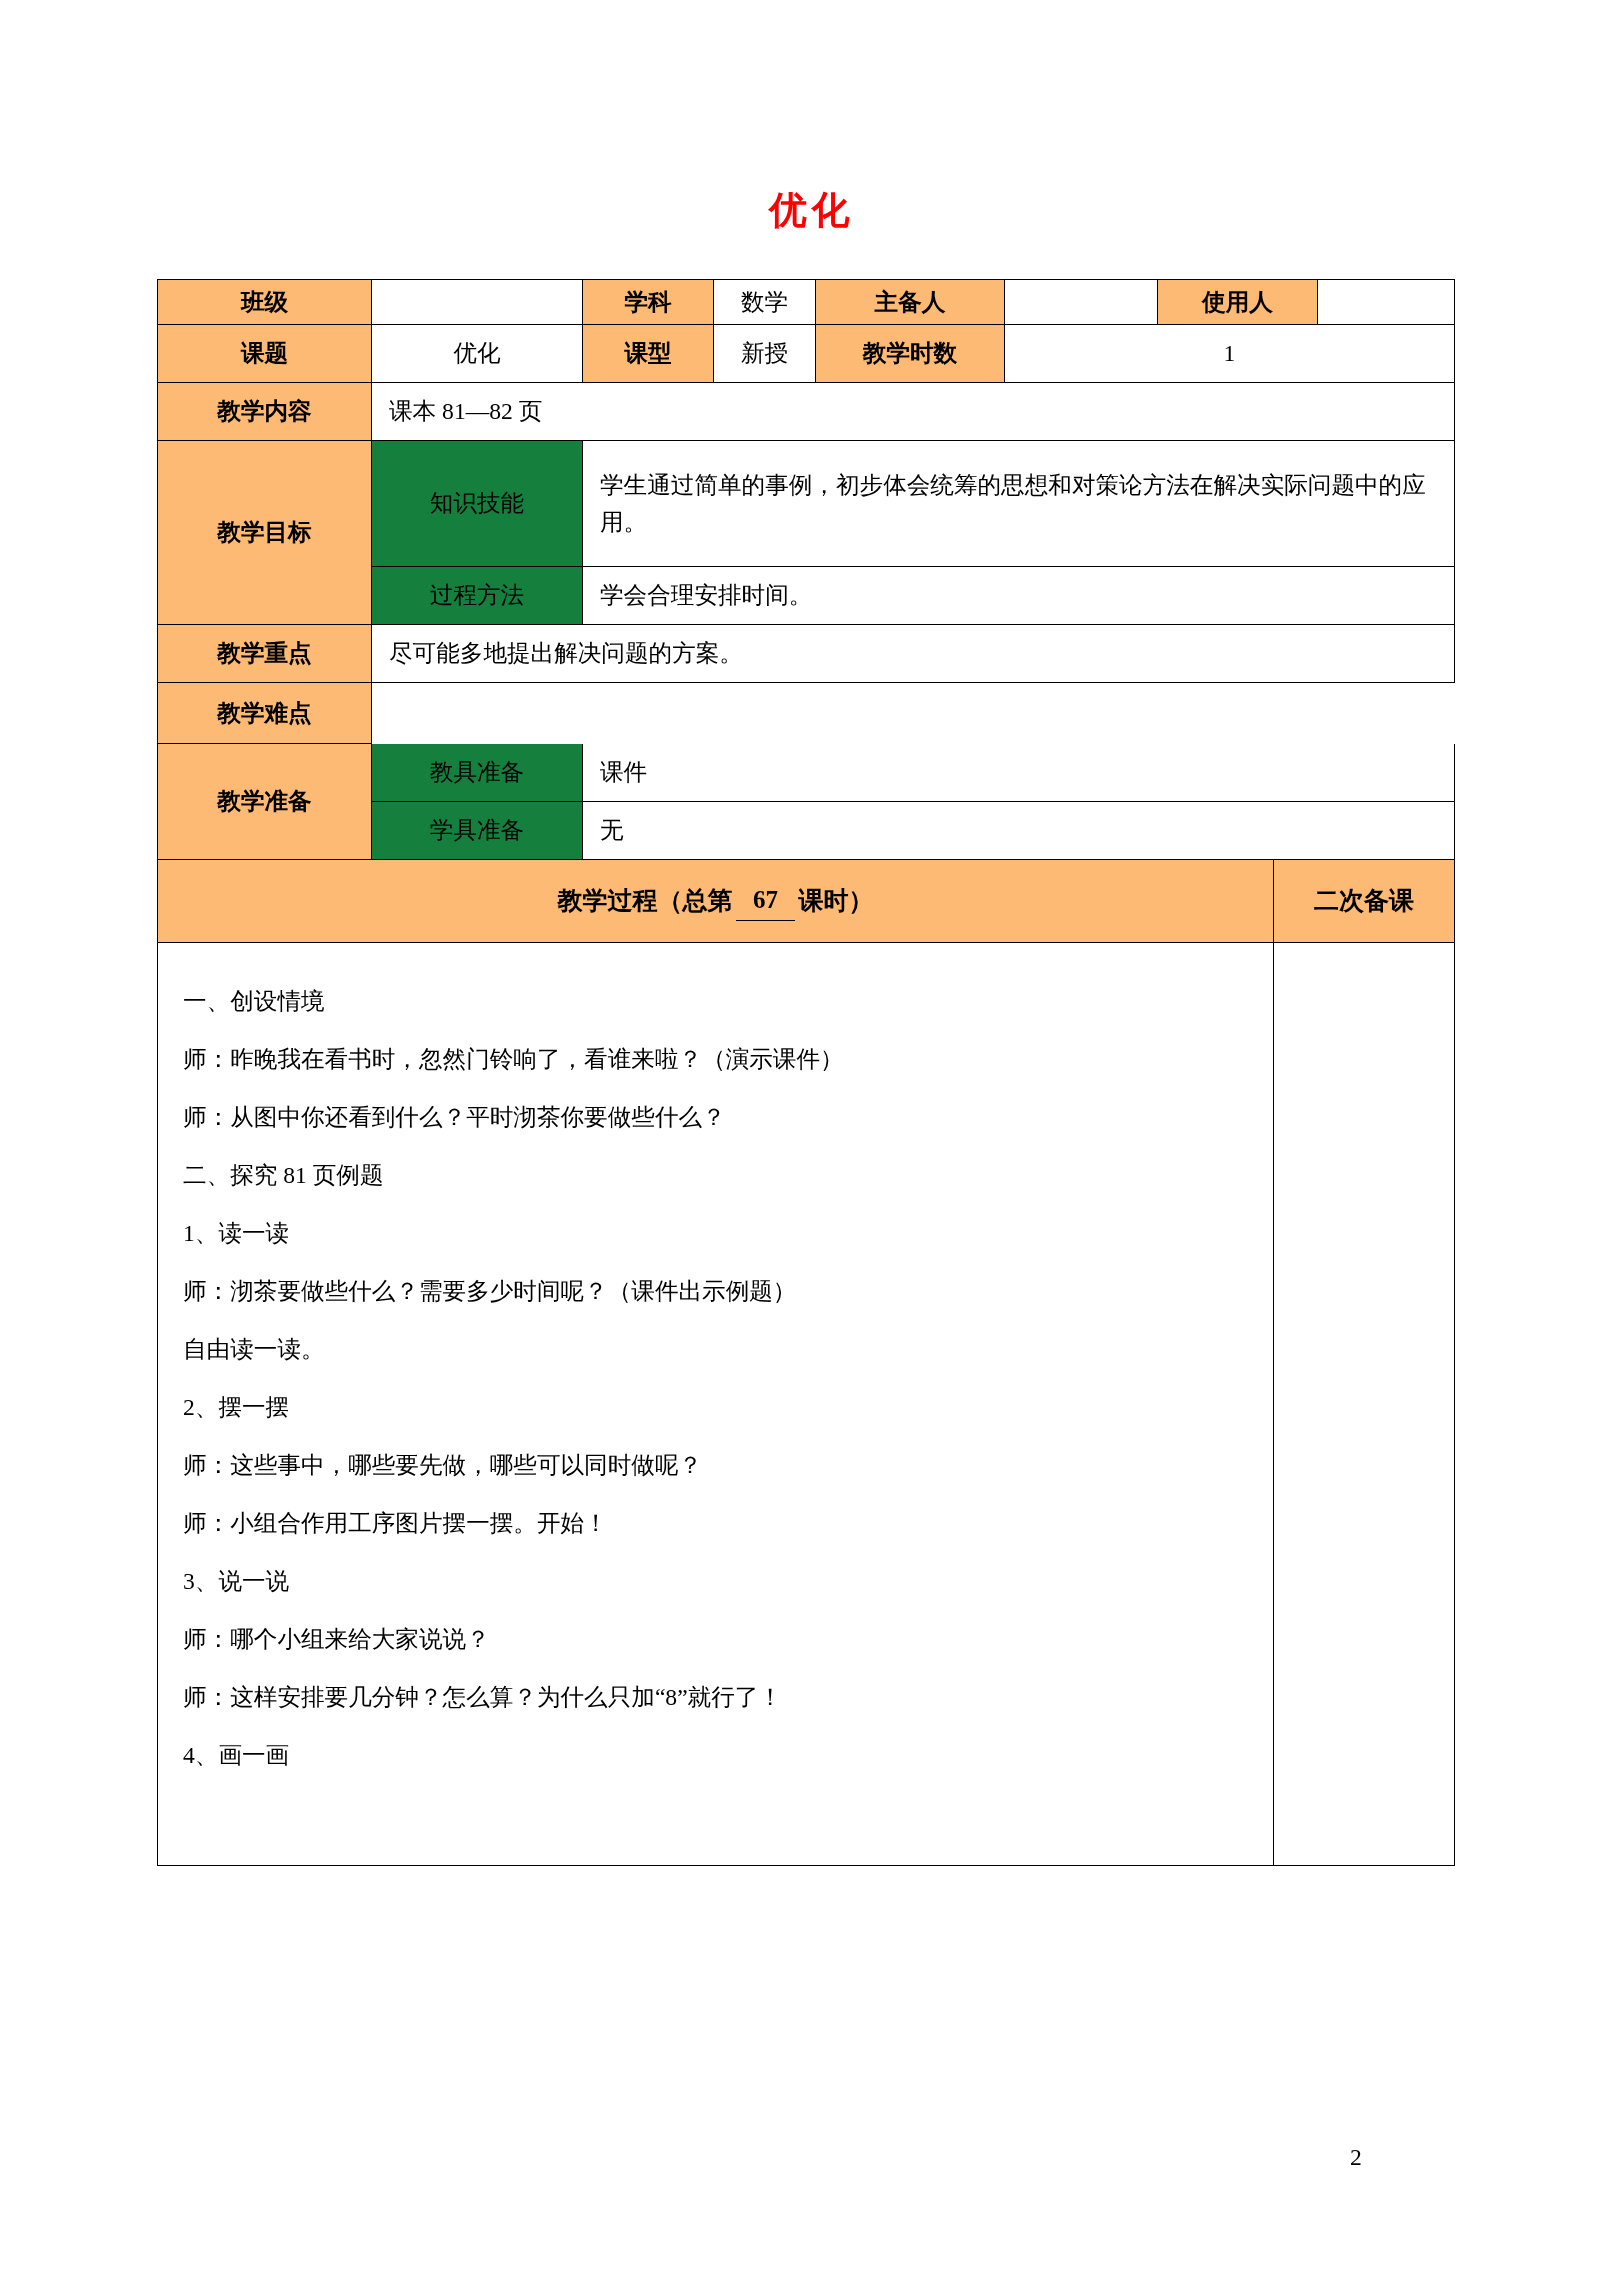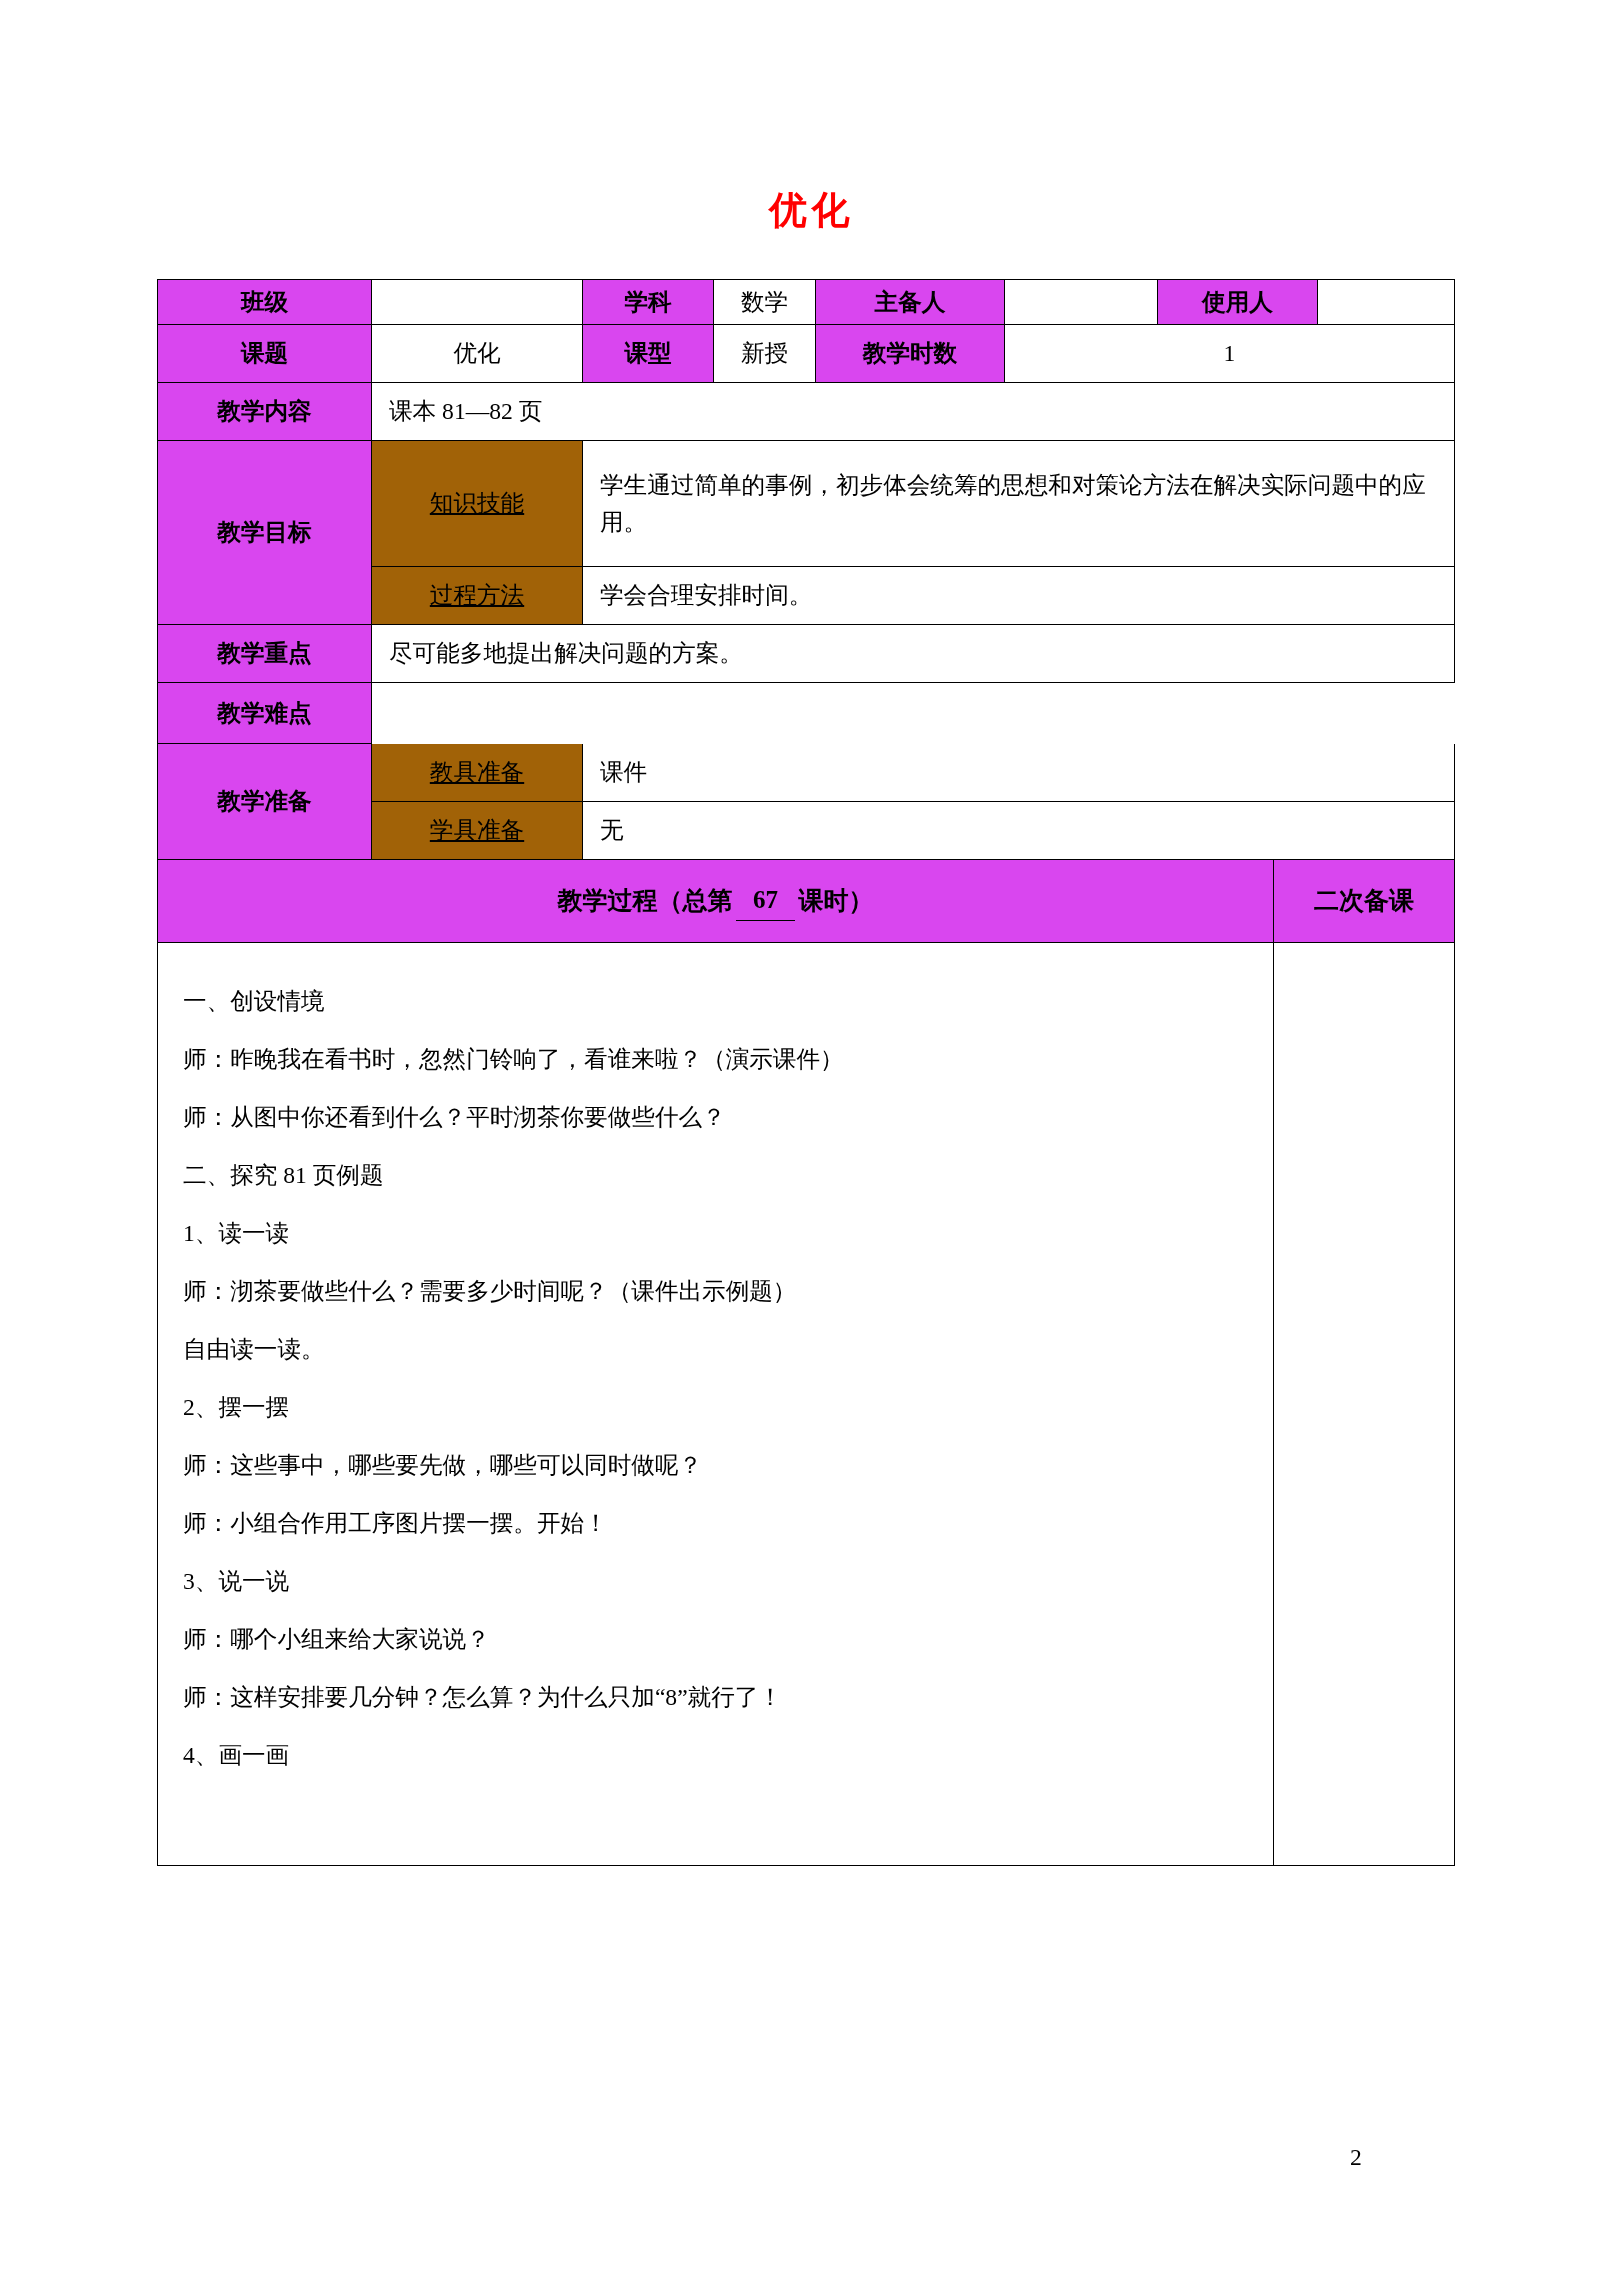--- a/index.html
+++ b/index.html
@@ -25,7 +25,7 @@
     display:flex; align-items:center;
     font-size:23.6px; line-height:1.55;
   }
-  .hdr { background:#d946ef; font-weight:bold; justify-content:center; text-align:center; padding:0 6.7px; }
+  .hdr { background:#fdba74; font-weight:bold; justify-content:center; text-align:center; padding:0 6.7px; }
   .sub { background:#a16207; justify-content:center; text-align:right; padding:0 21px;text-decoration:underline; }
   .val { padding:0 17px; text-align:left; }
   .center { justify-content:center; text-align:center; padding:0; }

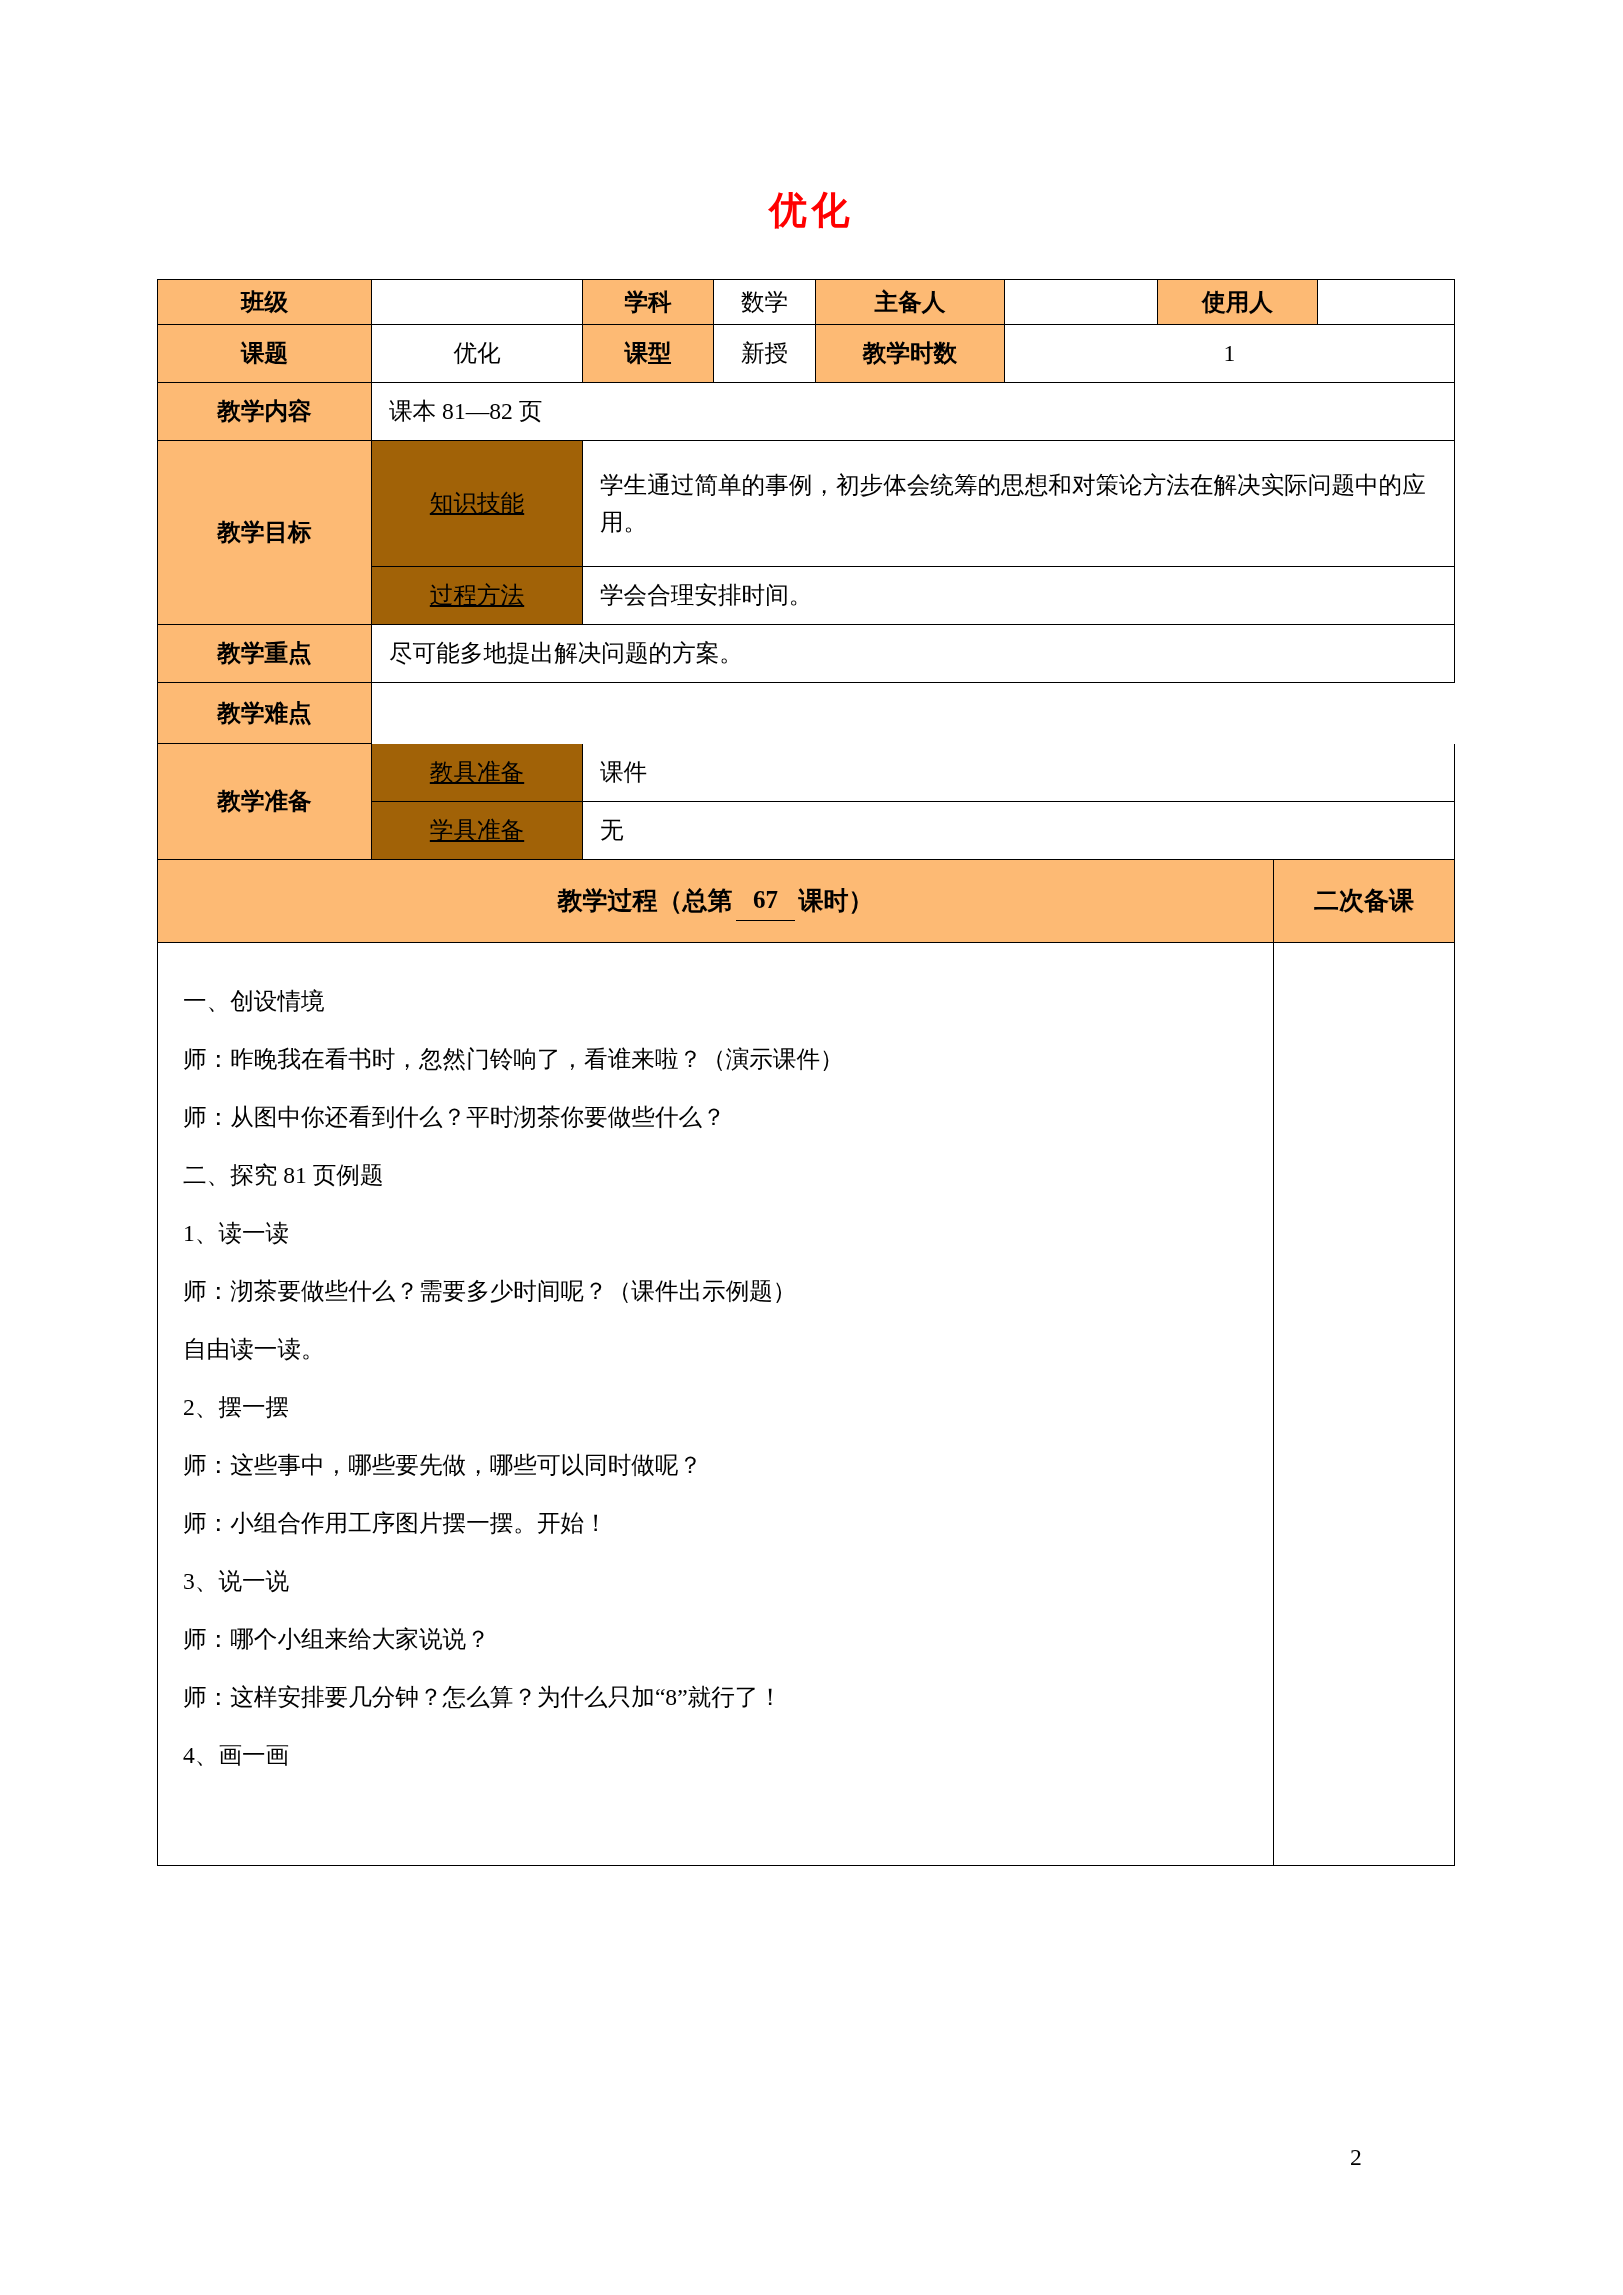--- a/index.html
+++ b/index.html
@@ -26,7 +26,7 @@
     font-size:23.6px; line-height:1.55;
   }
   .hdr { background:#fdba74; font-weight:bold; justify-content:center; text-align:center; padding:0 6.7px; }
-  .sub { background:#a16207; justify-content:center; text-align:right; padding:0 21px;text-decoration:underline; }
+  .sub { background:#15803d; justify-content:center; text-align:right; padding:0 21px; }
   .val { padding:0 17px; text-align:left; }
   .center { justify-content:center; text-align:center; padding:0; }
   .proc-head { font-size:25px; }

